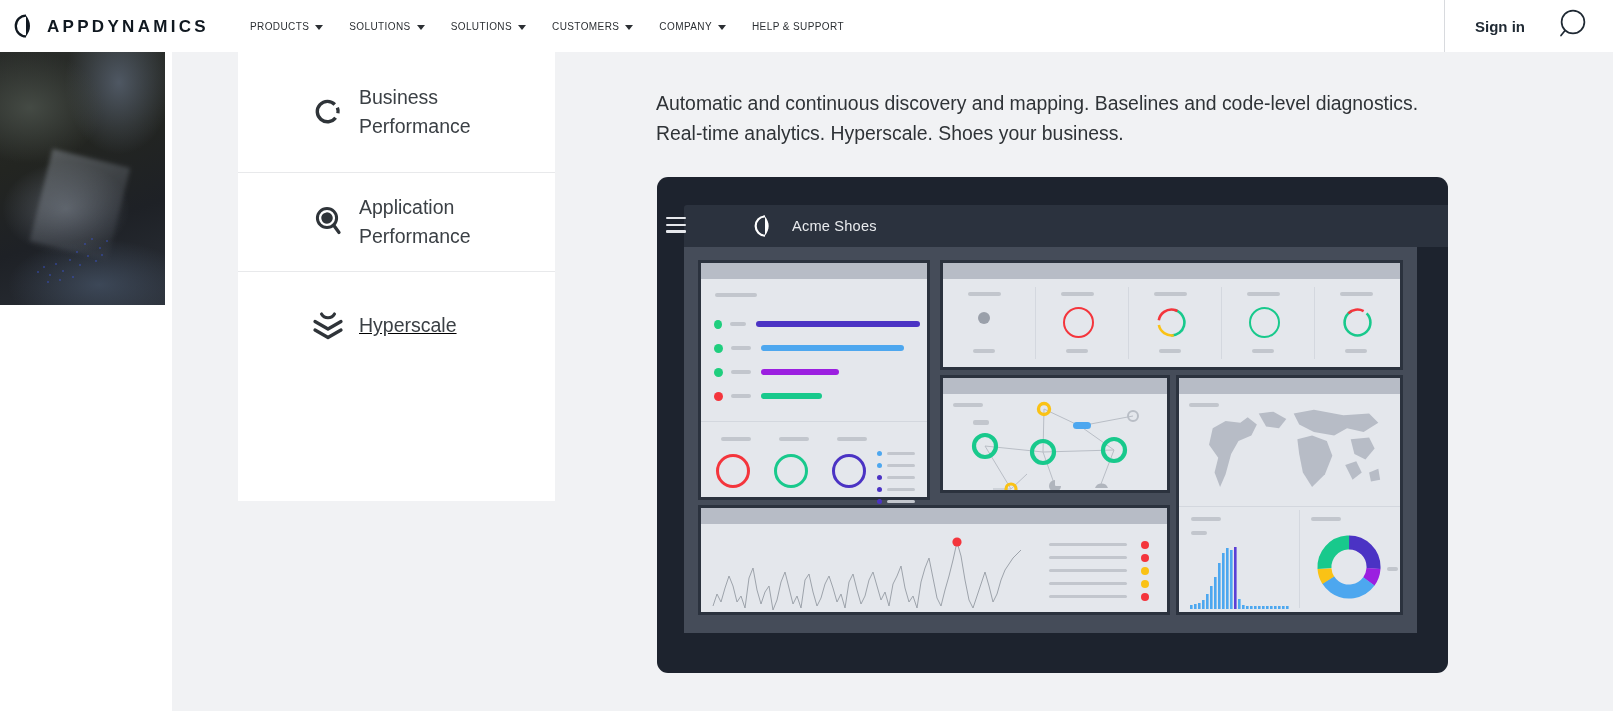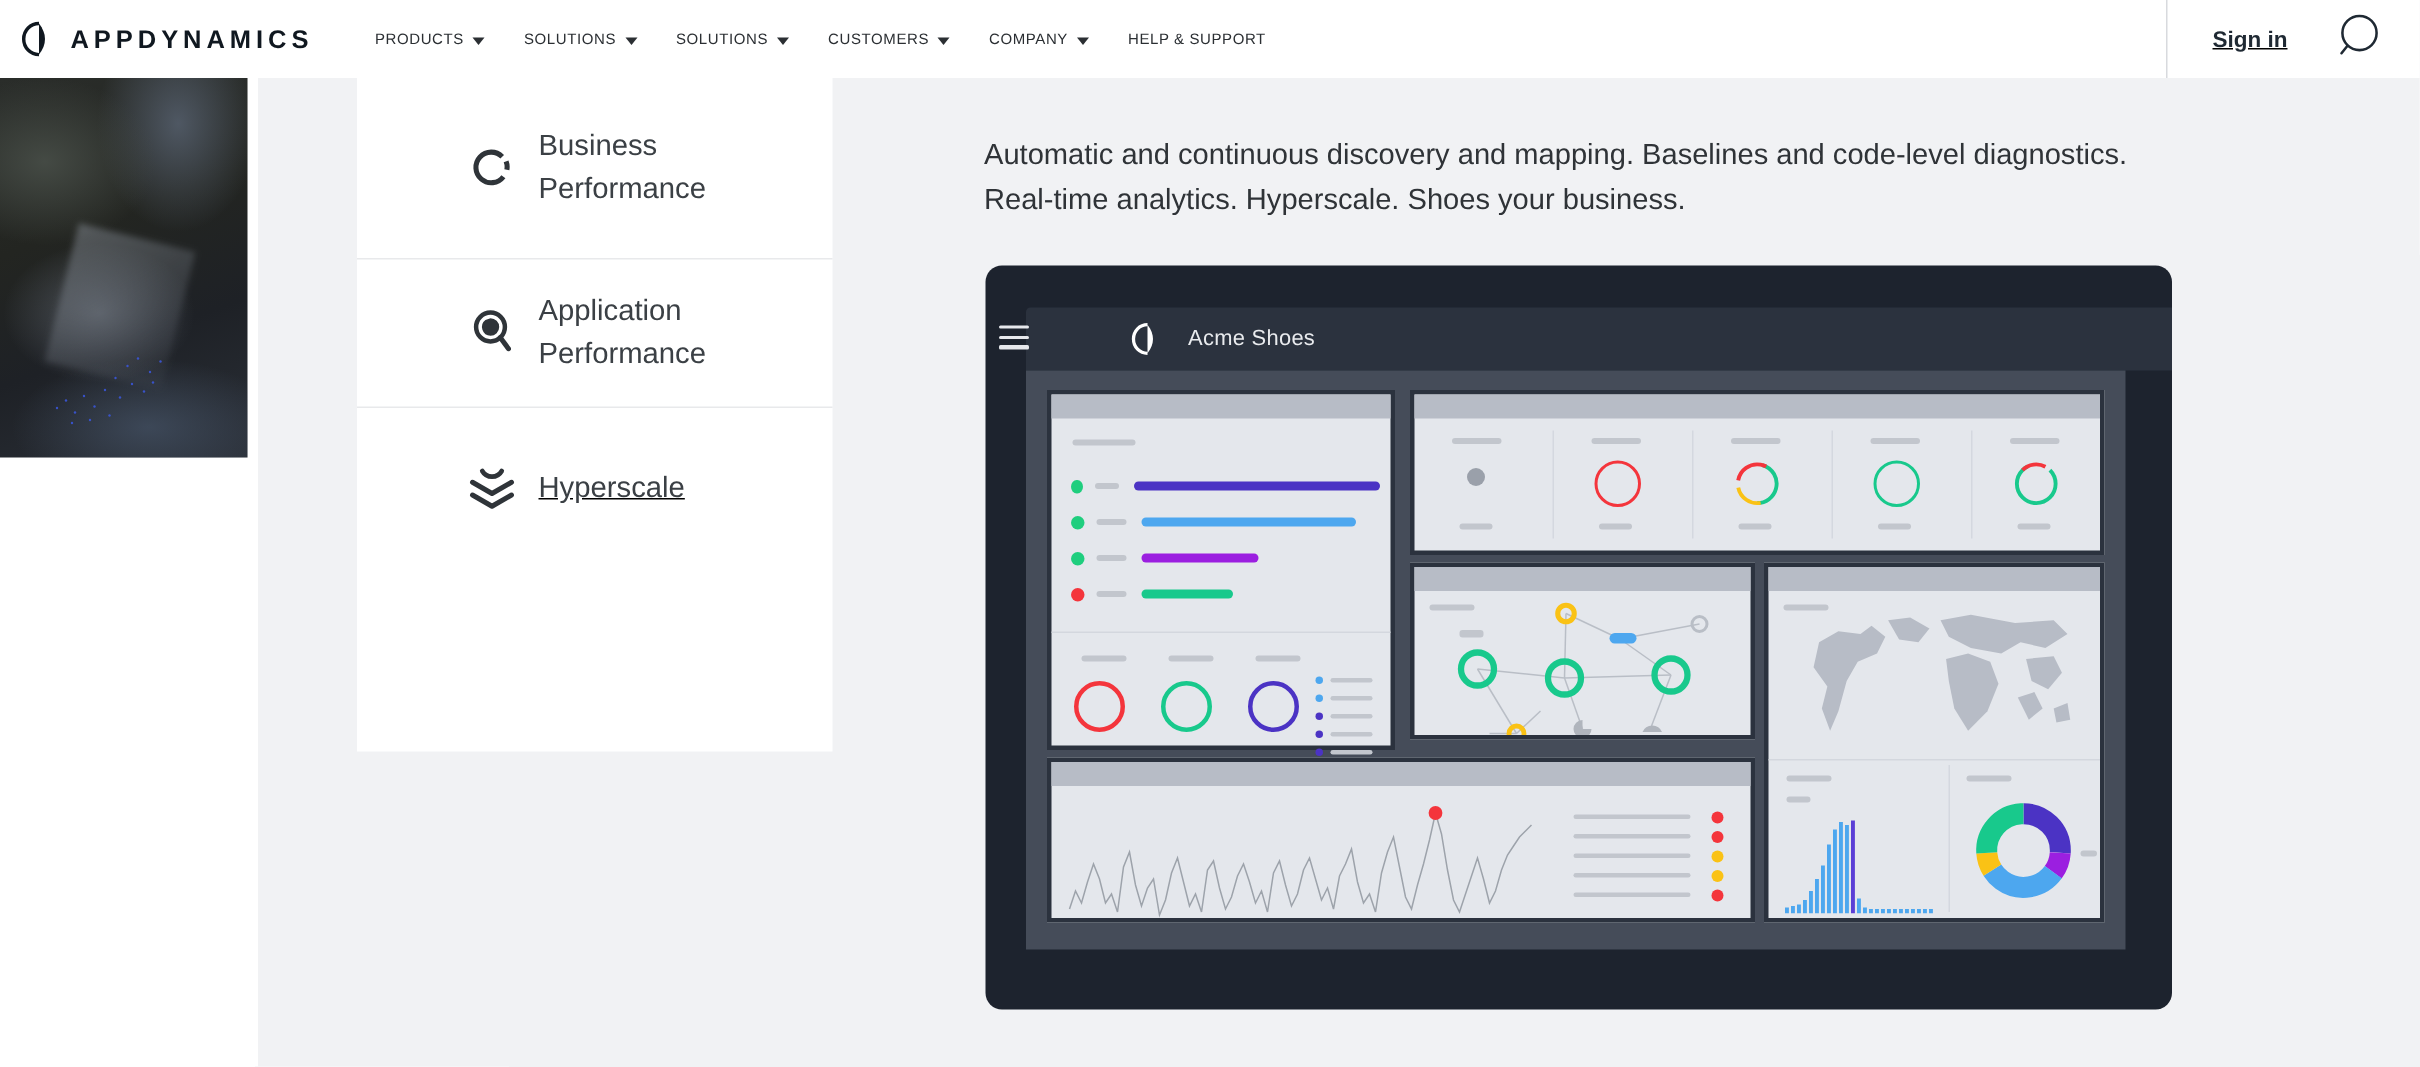--- a/index.html
+++ b/index.html
@@ -34,7 +34,6 @@
   .header-right{
     position:absolute;right:0;top:0;height:52px;display:flex;align-items:center;
     padding-right:22px;
-    text-decoration:underline;
   }
   .hdr-divider{width:1px;height:52px;background:#d8dade;margin-right:30px;}
   .signin{font-size:15px;font-weight:700;color:#1f2933;cursor:pointer;}

